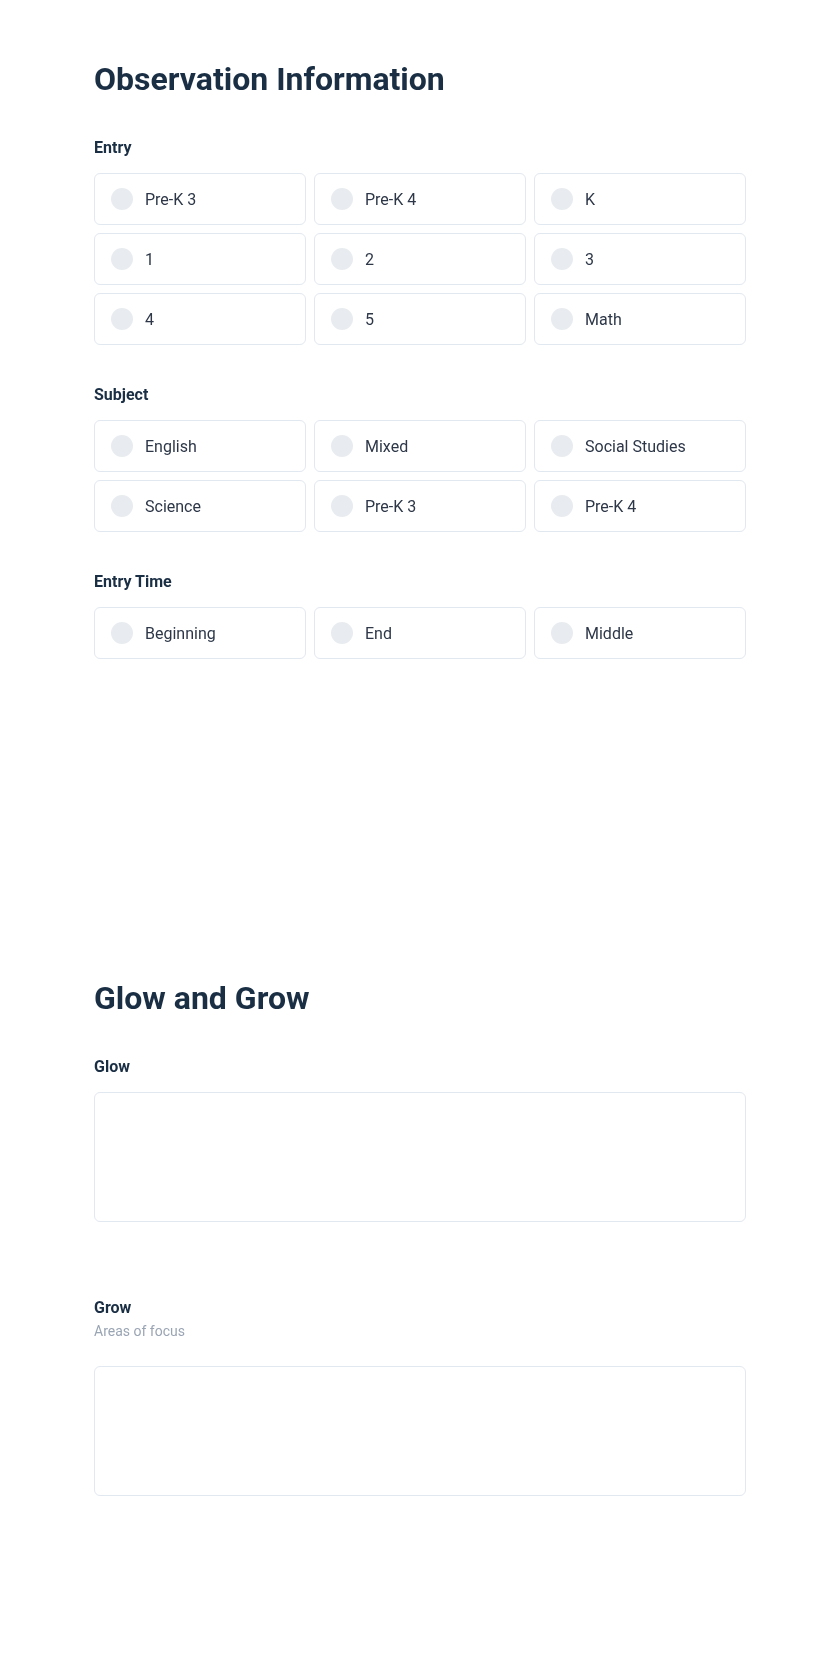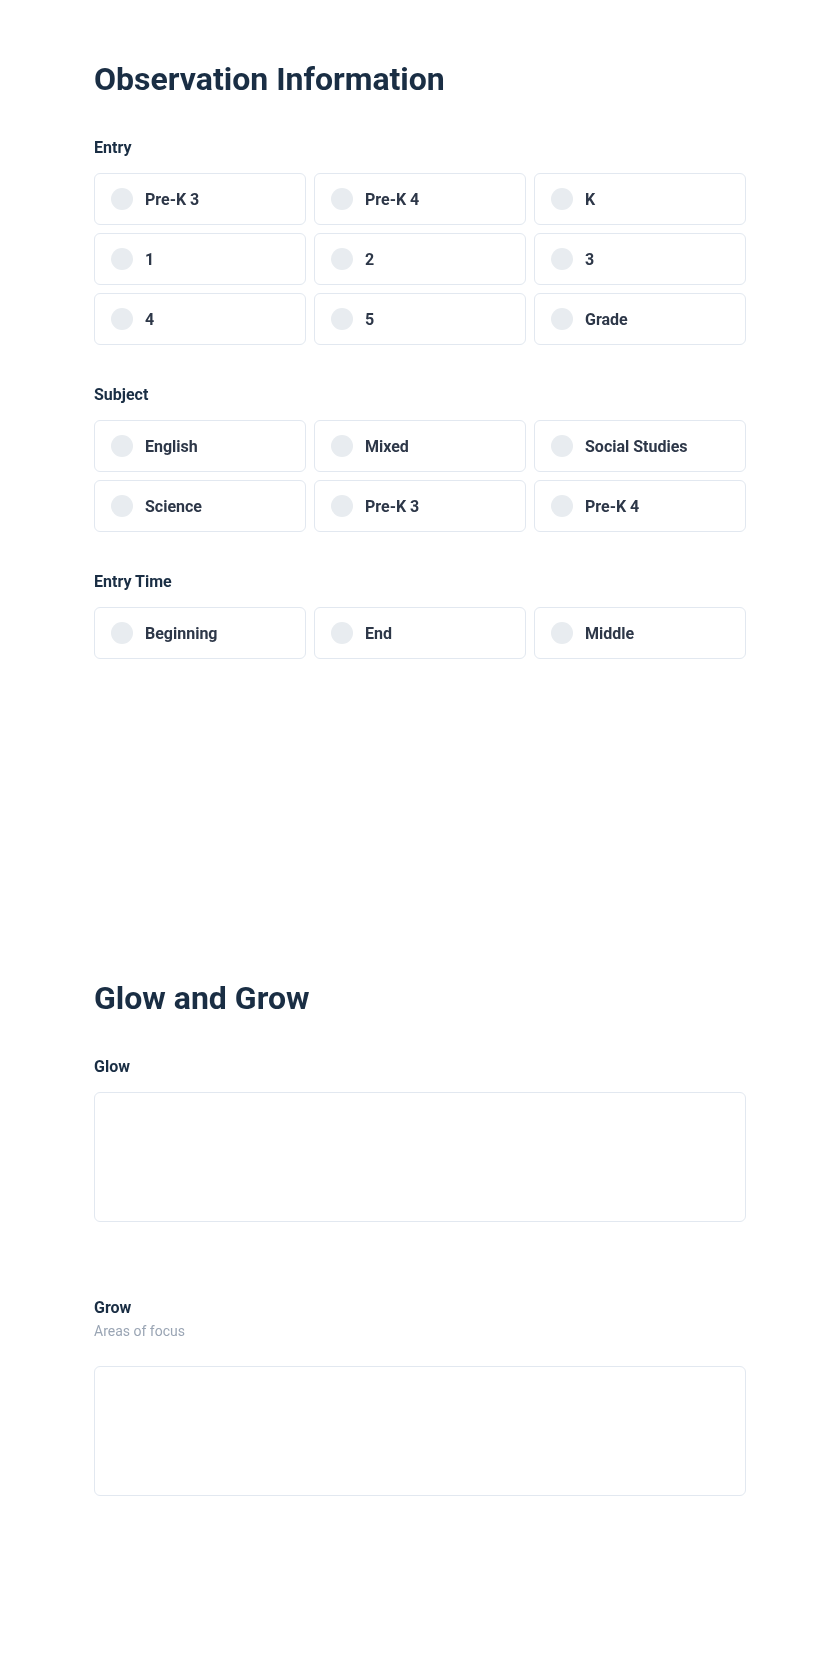--- a/index.html
+++ b/index.html
@@ -57,7 +57,6 @@
       padding: 14px 16px;
       cursor: pointer;
       background: #ffffff;
-      font-weight: bold;
     }
 
     .radio-circle {

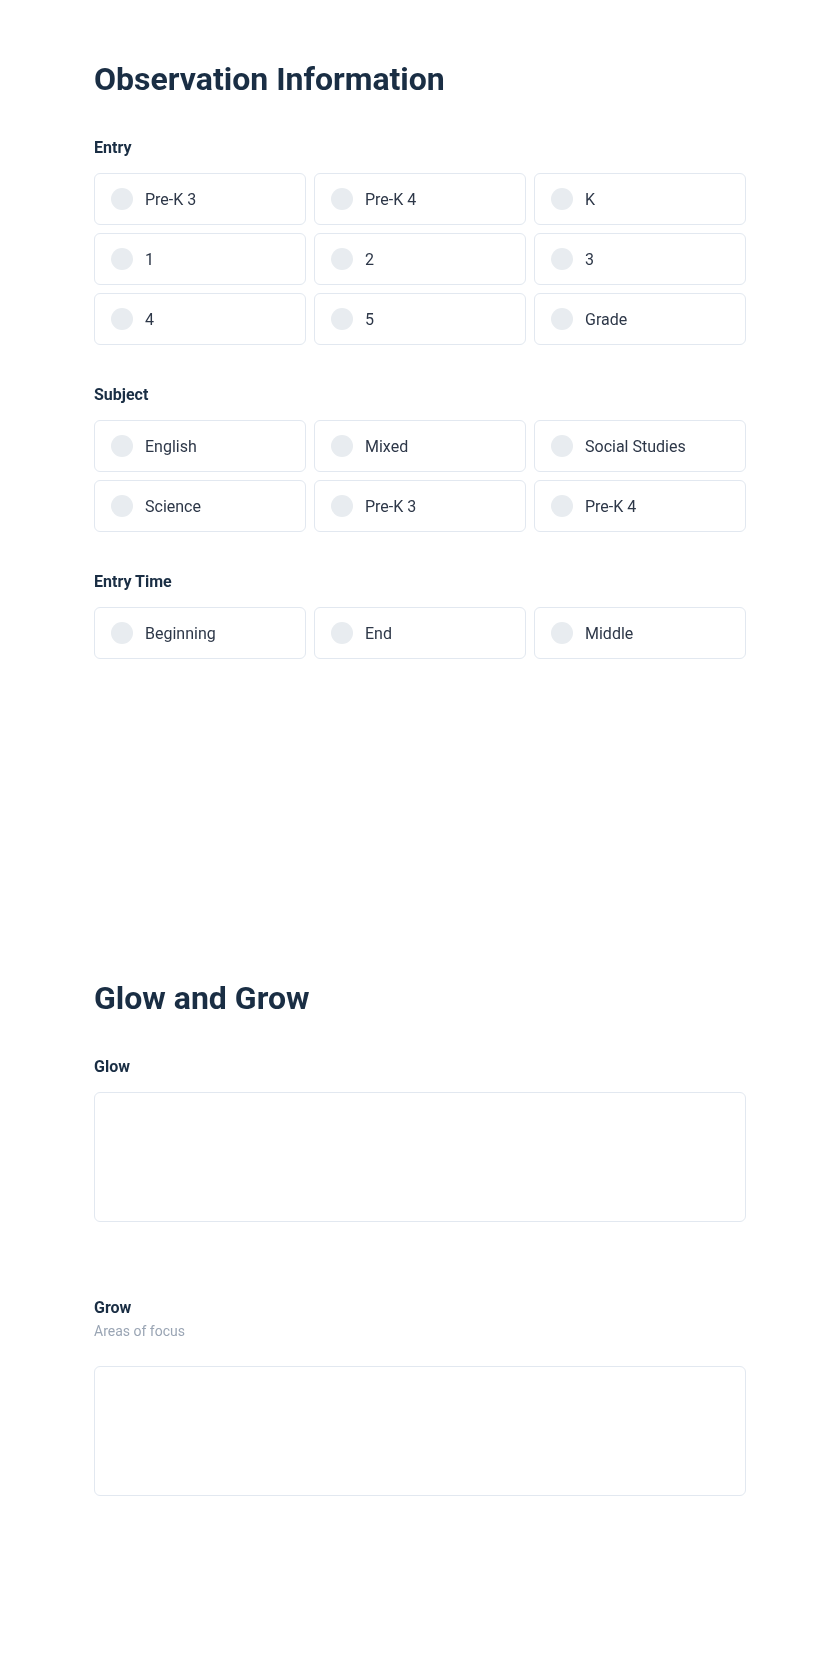--- a/index.html
+++ b/index.html
@@ -138,7 +138,7 @@
       </div>
       <div class="radio-option">
         <div class="radio-circle"></div>
-        <span class="radio-label">Grade</span>
+        <span class="radio-label">Math</span>
       </div>
     </div>
   </div>

